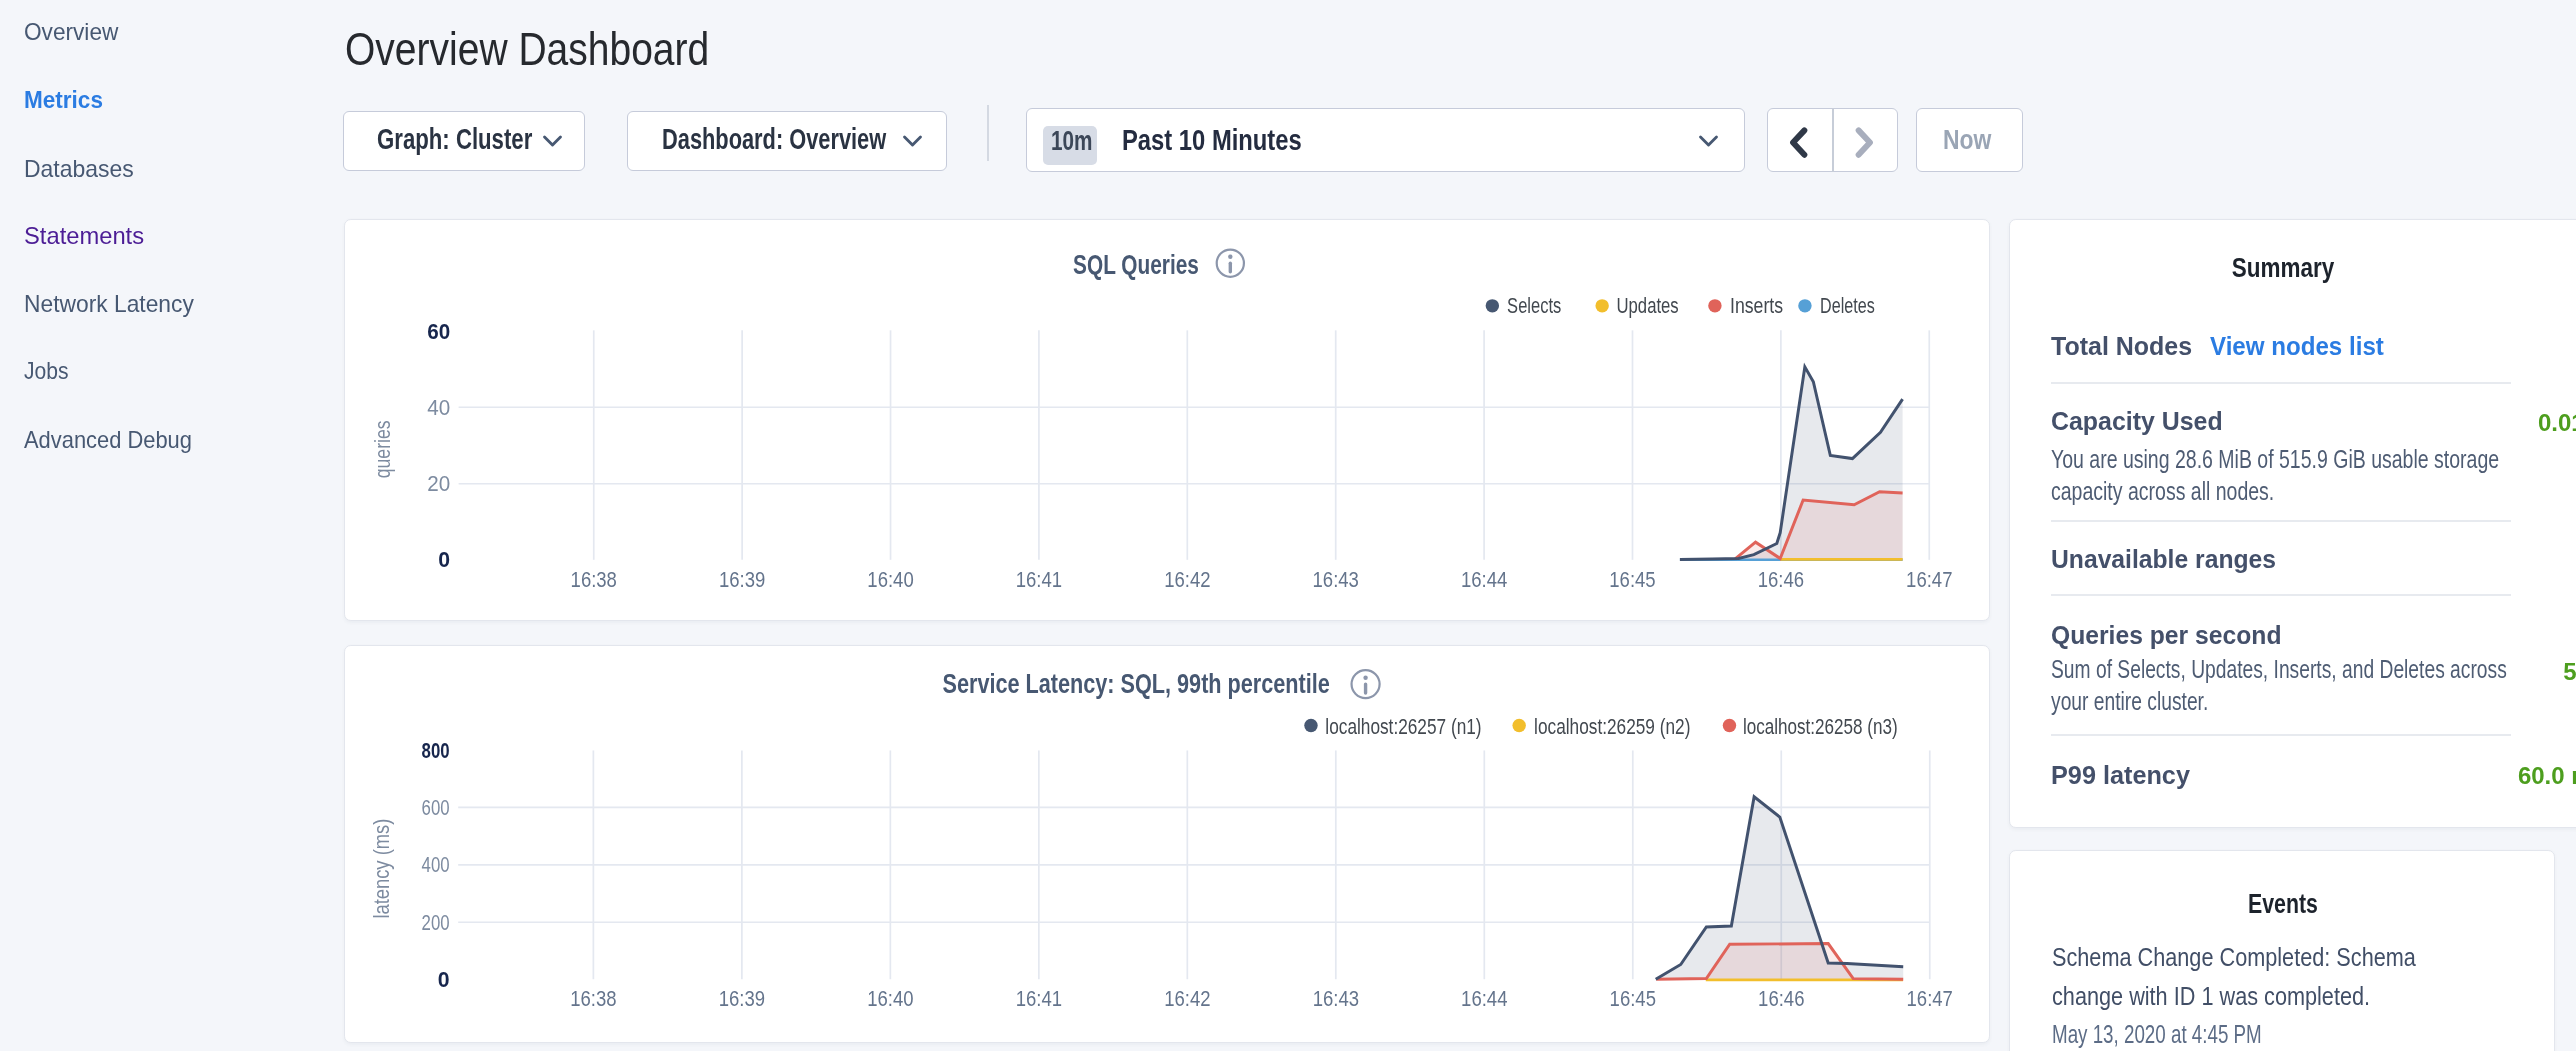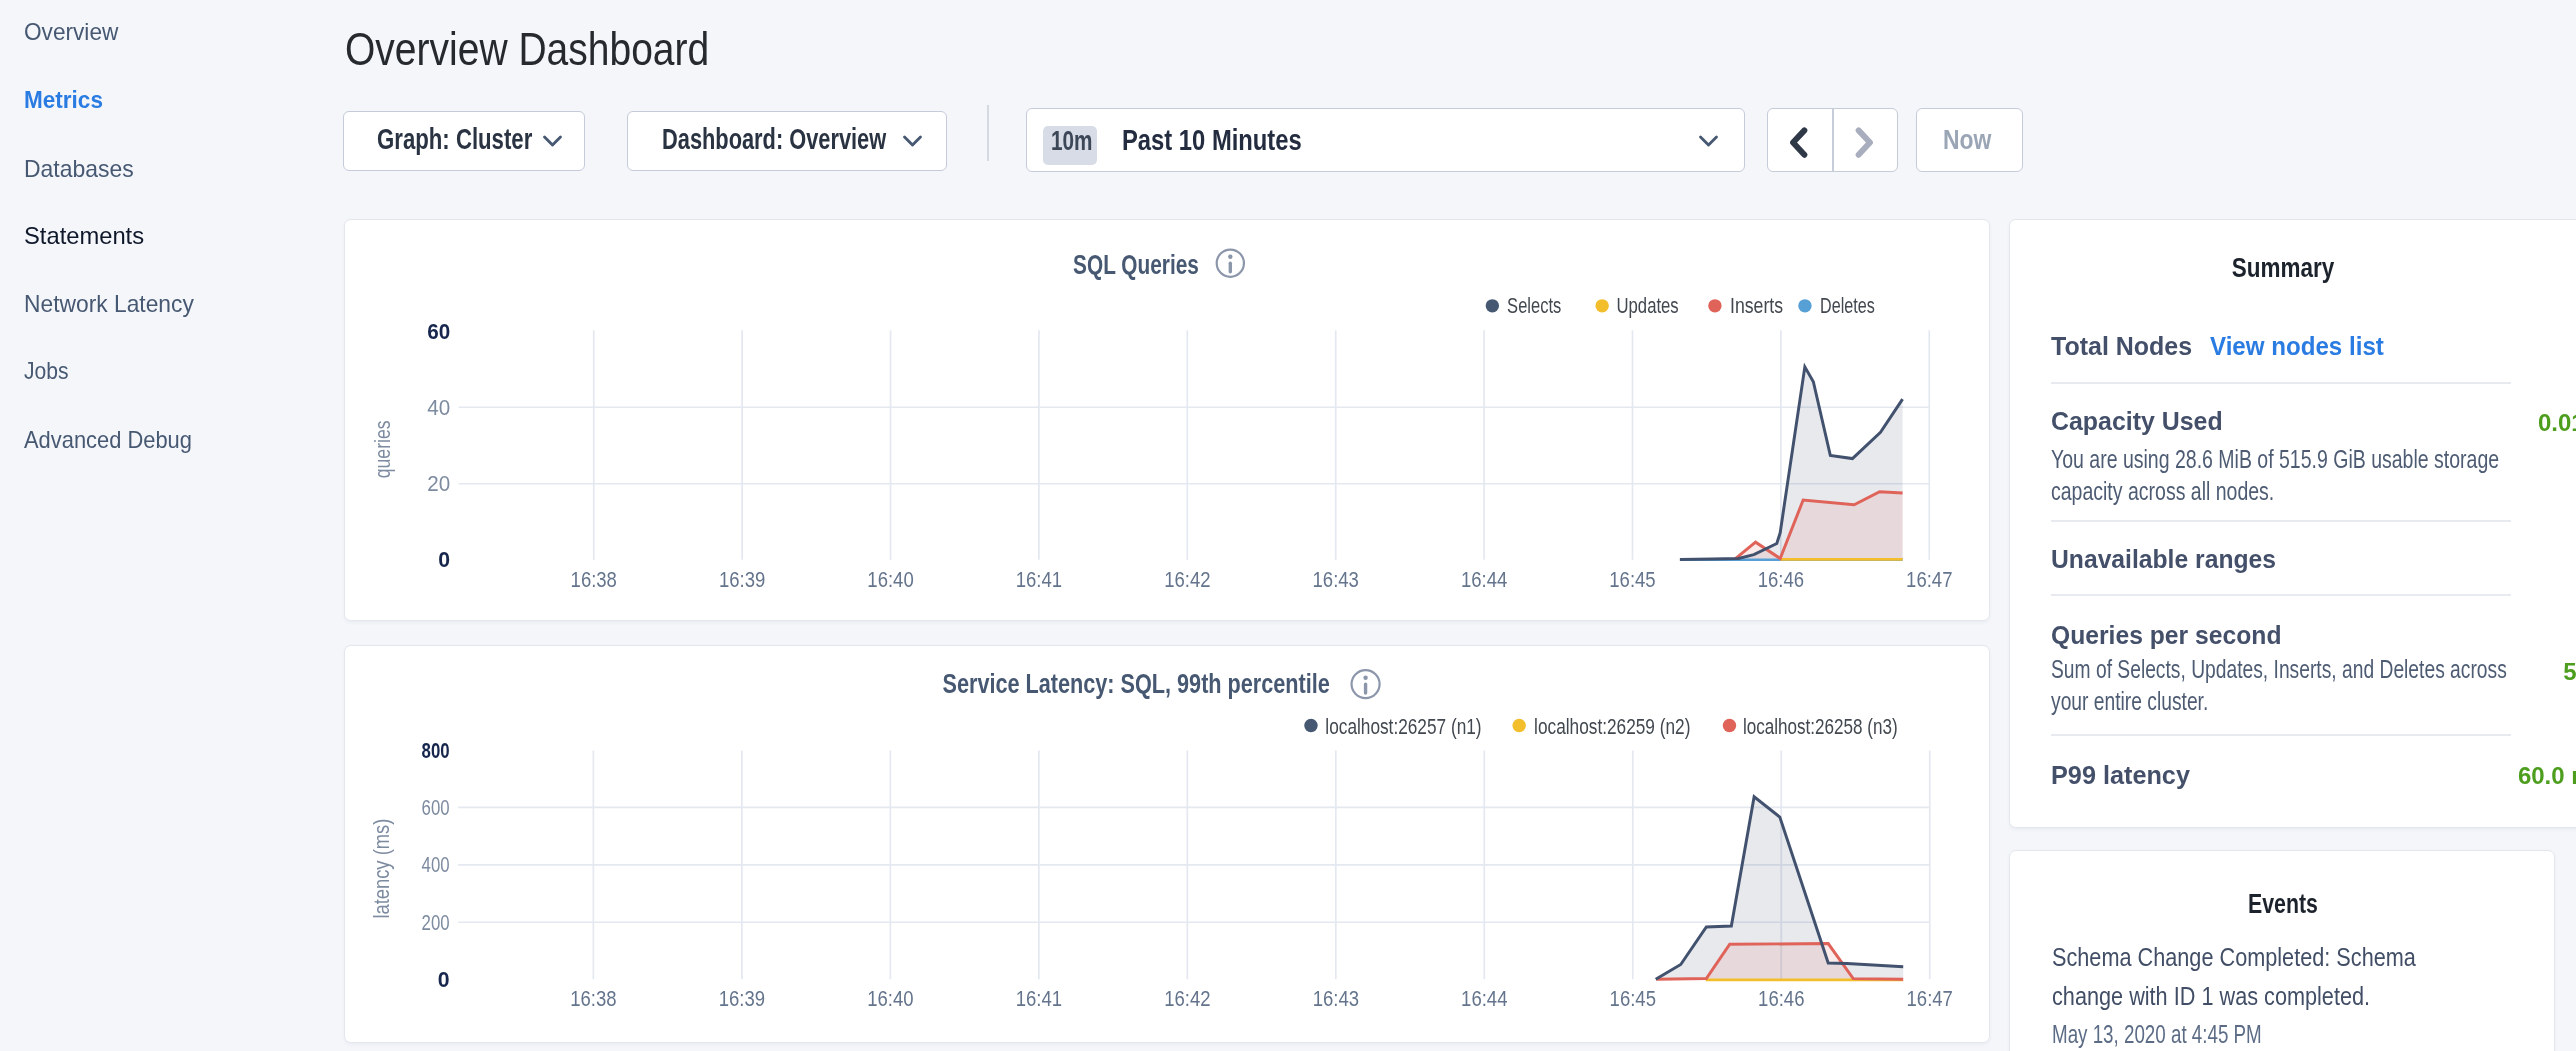--- a/index.html
+++ b/index.html
@@ -20,7 +20,7 @@
 <div class="t" style="left:24px; top:20.3px; font-size:24px; line-height:24px; color:#475872; transform:scaleX(0.943);">Overview</div>
 <div class="t" style="left:24px; top:88px; font-size:24px; line-height:24px; color:#2b7ce2; font-weight:bold; transform:scaleX(0.939);">Metrics</div>
 <div class="t" style="left:24px; top:157px; font-size:24px; line-height:24px; color:#475872; transform:scaleX(0.956);">Databases</div>
-<div class="t" style="left:24px; top:224px; font-size:24px; line-height:24px; color:#0f172a; transform:scaleX(0.989);">Statements</div>
+<div class="t" style="left:24px; top:224px; font-size:24px; line-height:24px; color:#4c1d95; transform:scaleX(0.989);">Statements</div>
 <div class="t" style="left:24px; top:292px; font-size:24px; line-height:24px; color:#475872; transform:scaleX(0.95);">Network Latency</div>
 <div class="t" style="left:24px; top:359px; font-size:24px; line-height:24px; color:#475872; transform:scaleX(0.878);">Jobs</div>
 <div class="t" style="left:24px; top:428px; font-size:24px; line-height:24px; color:#475872; transform:scaleX(0.912);">Advanced Debug</div>

